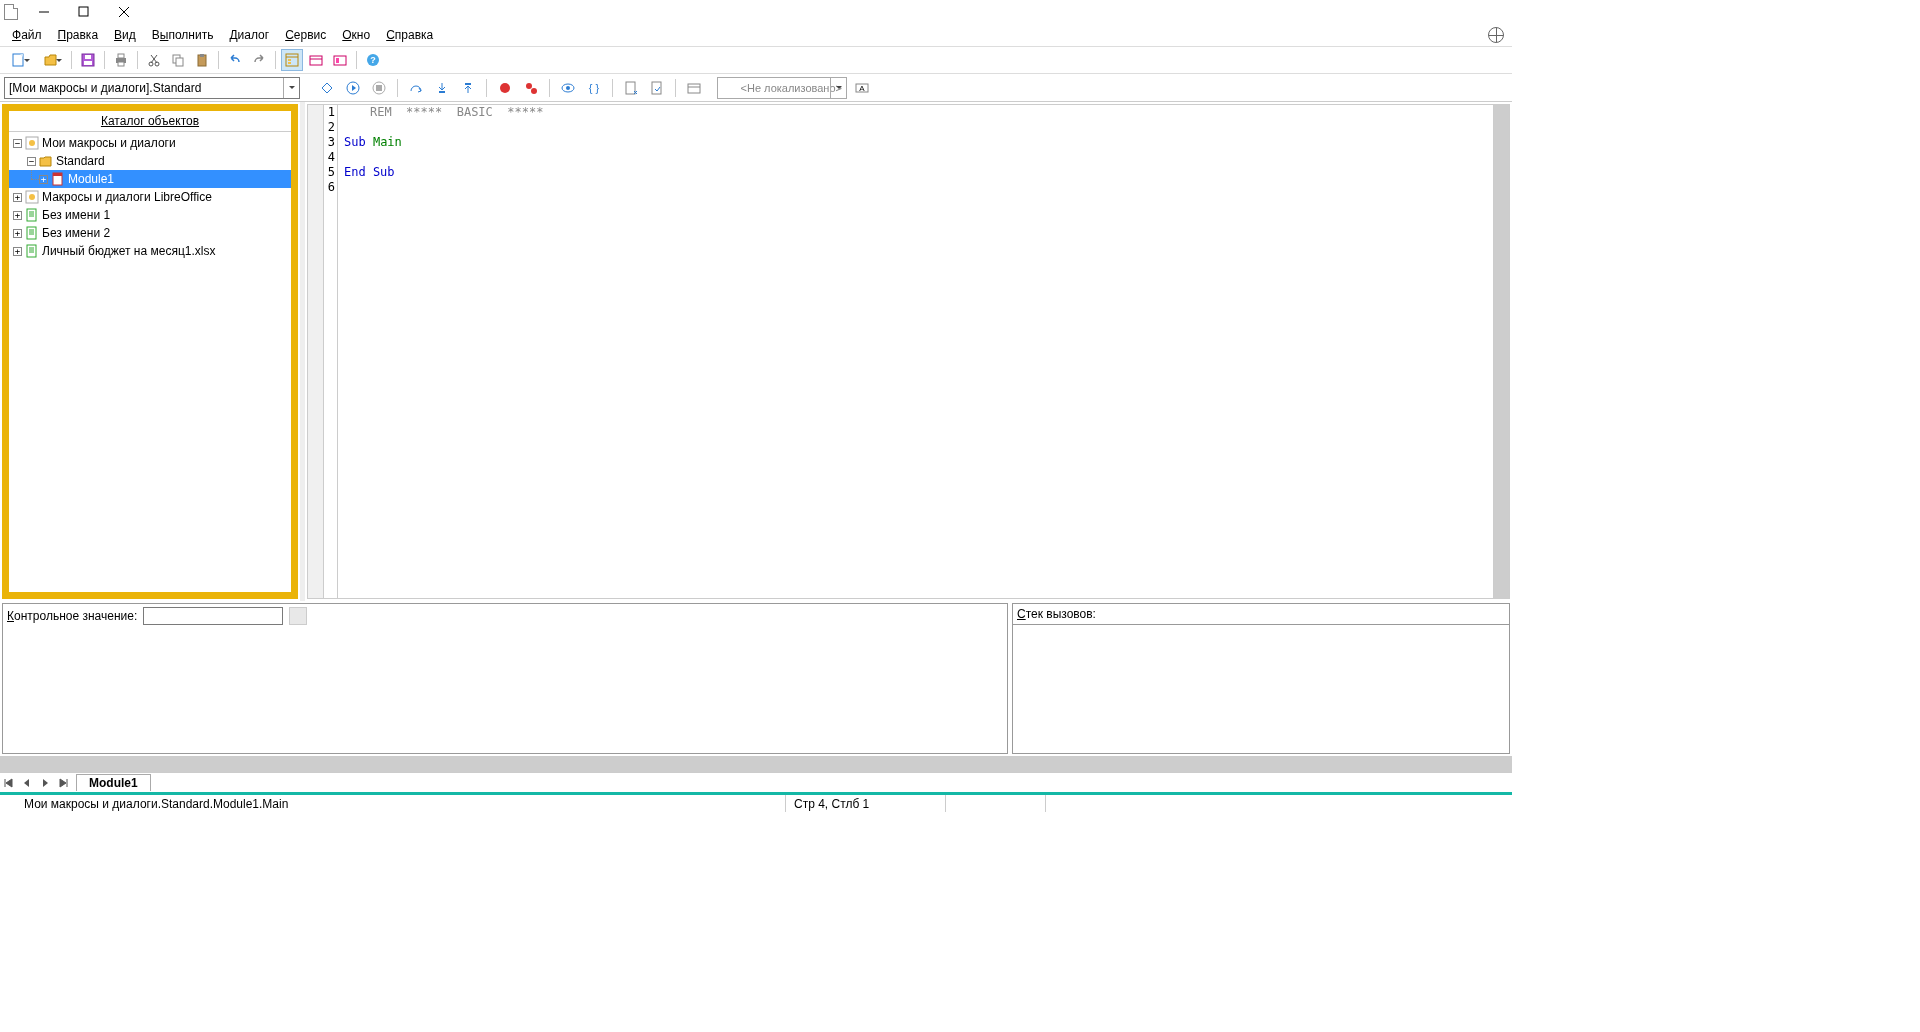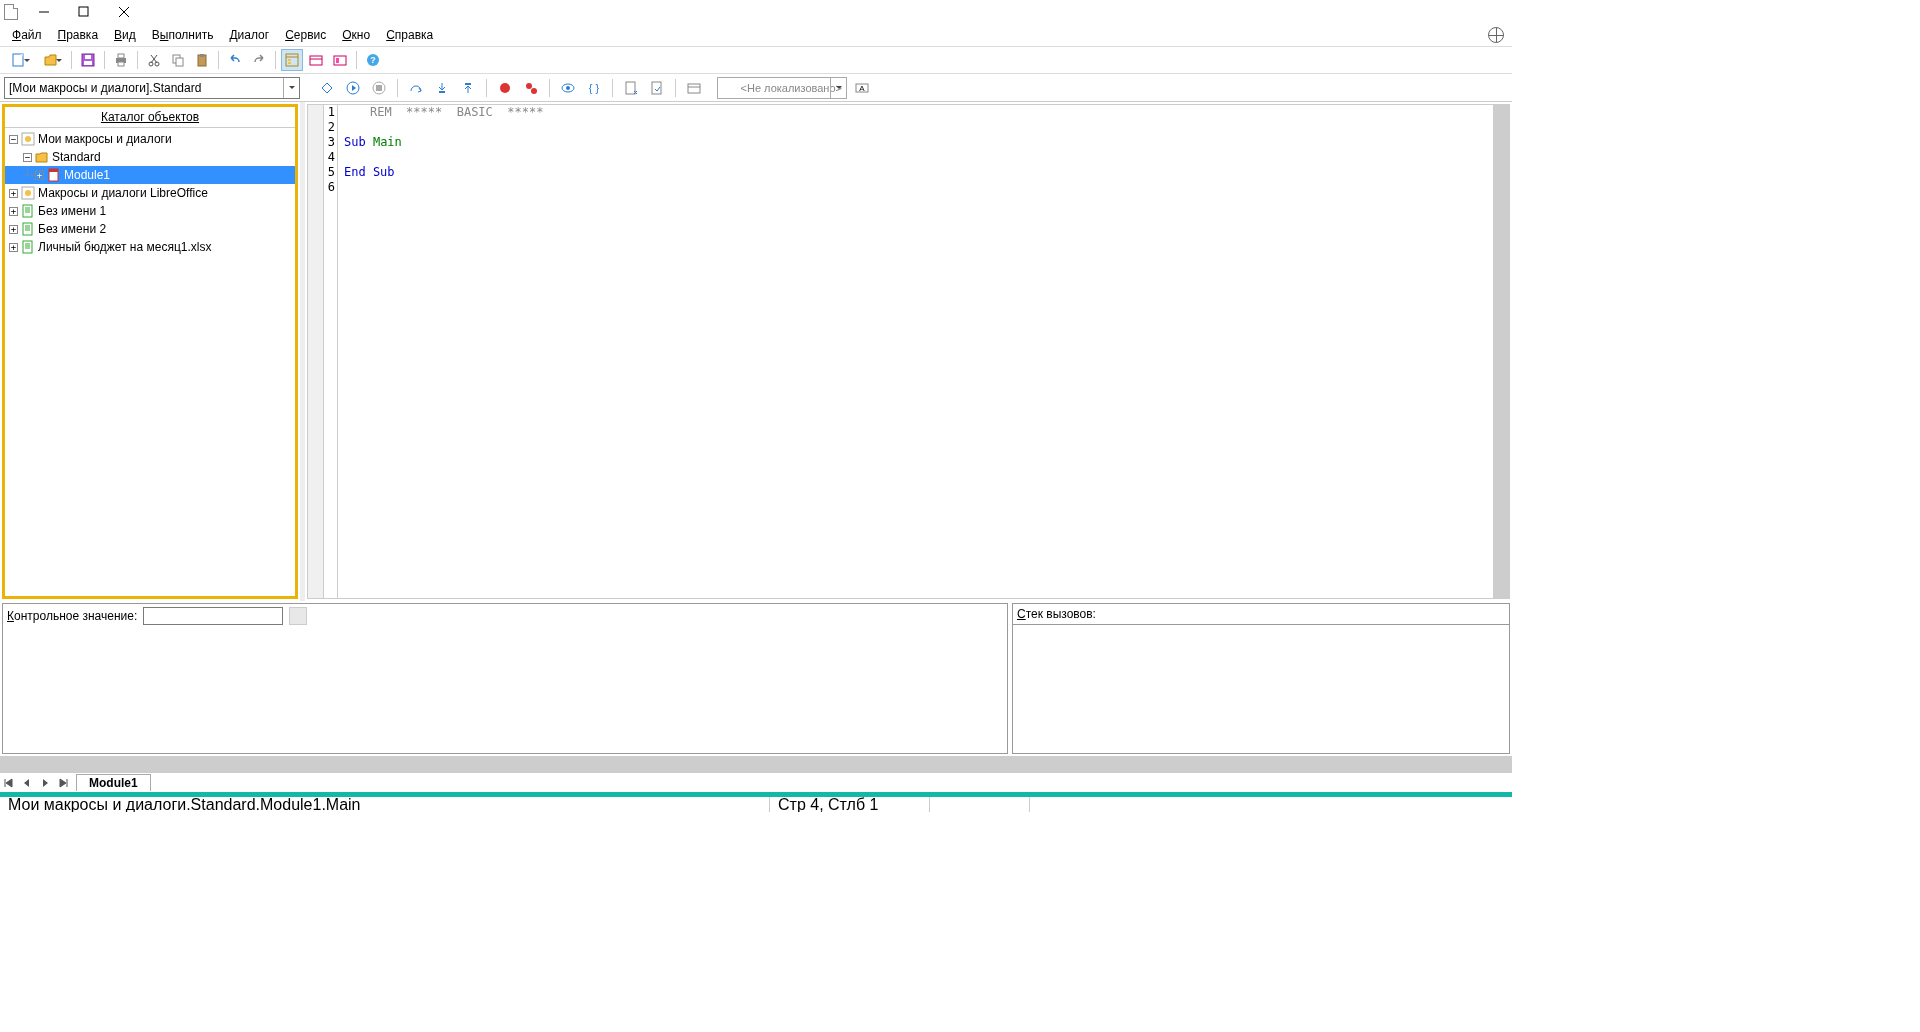--- a/index.html
+++ b/index.html
@@ -44,7 +44,7 @@
 .main { flex: 1; display: flex; min-height: 0; }
 
 
-.catalog { width: 296px; display: flex; flex-direction: column; border: 3px solid #eab308; margin: 2px; }
+.catalog { width: 296px; display: flex; flex-direction: column; border: 7px solid #eab308; margin: 2px; }
 .catalog-title { text-align: center; padding: 3px 0; font-size: 12px; }
 .catalog-title span{text-decoration:underline;text-underline-offset:1px;}
 .tree { flex: 1; border-top: 1px solid #ccc; padding: 2px 0; overflow: auto; }

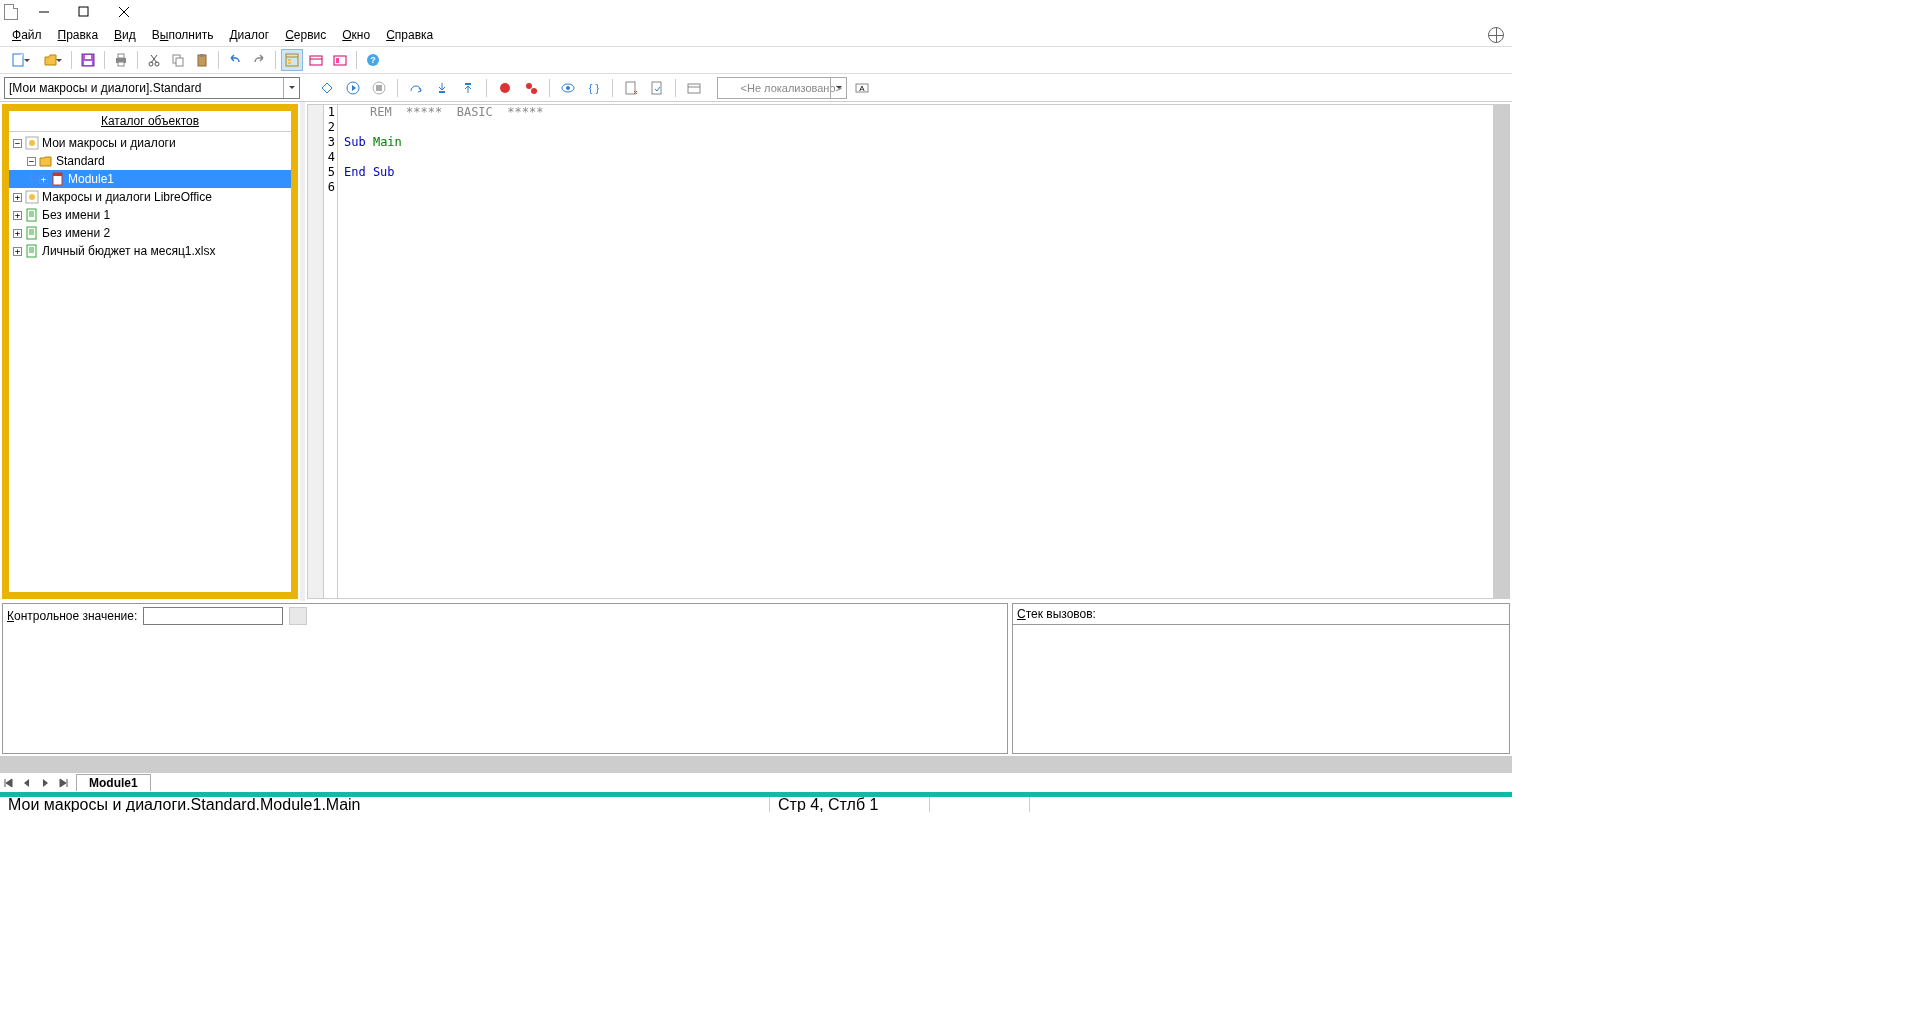--- a/index.html
+++ b/index.html
@@ -98,7 +98,7 @@
 .module-tab{padding:1px 12px;border:1px solid #aaa;border-bottom:none;font-weight:bold;font-size:12px;margin-left:4px;background:#fff;}
 
 
-.statusbar { height: 20px; border-top: 5px solid #14b8a6; display: flex; align-items: center; font-size: 16px; }
+.statusbar { height: 20px; border-top: 3px solid #14b8a6; display: flex; align-items: center; font-size: 12px; padding-left: 16px; }
 .status-cell { padding: 0 8px; border-right: 1px solid #ccc; height: 100%; display: flex; align-items: center; }
 .status-cell.path{width:770px;}
 .status-cell.pos{width:160px;}

